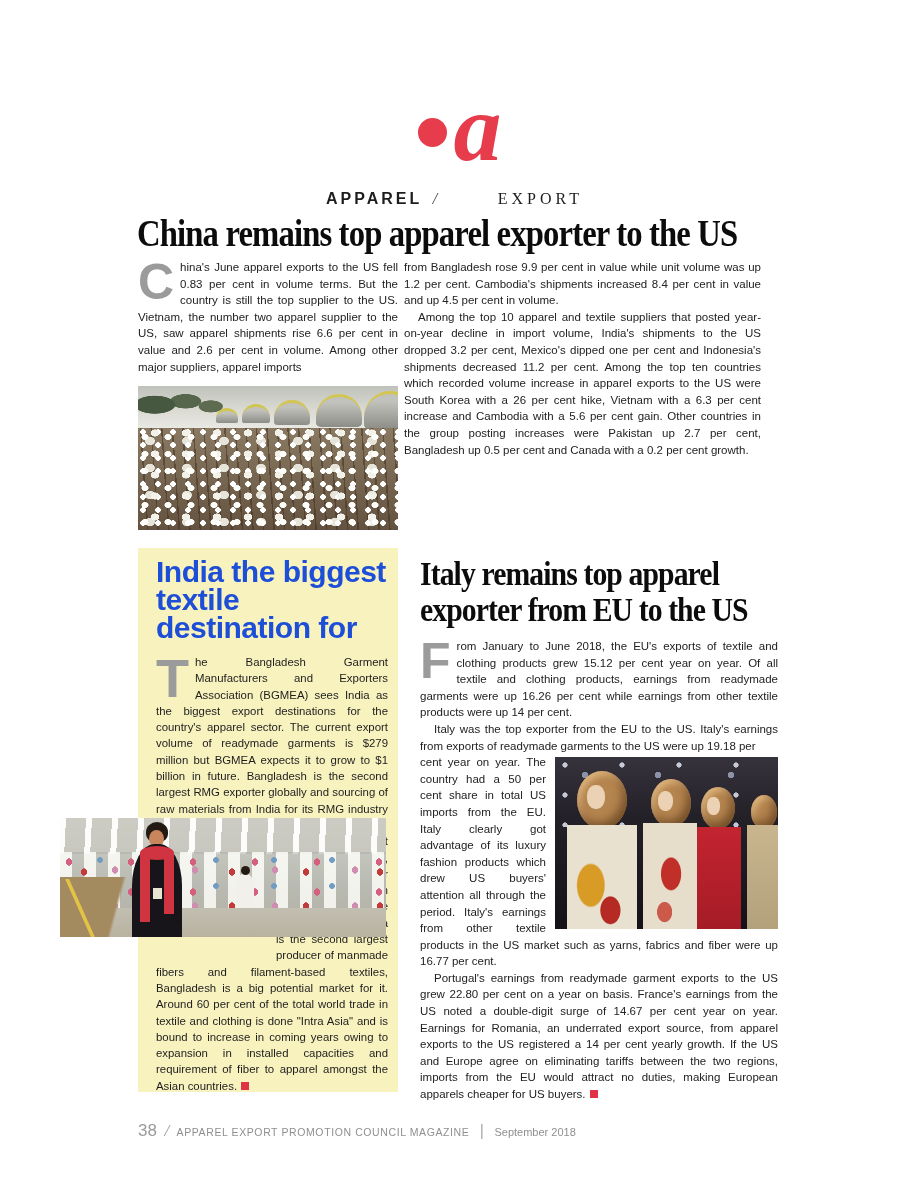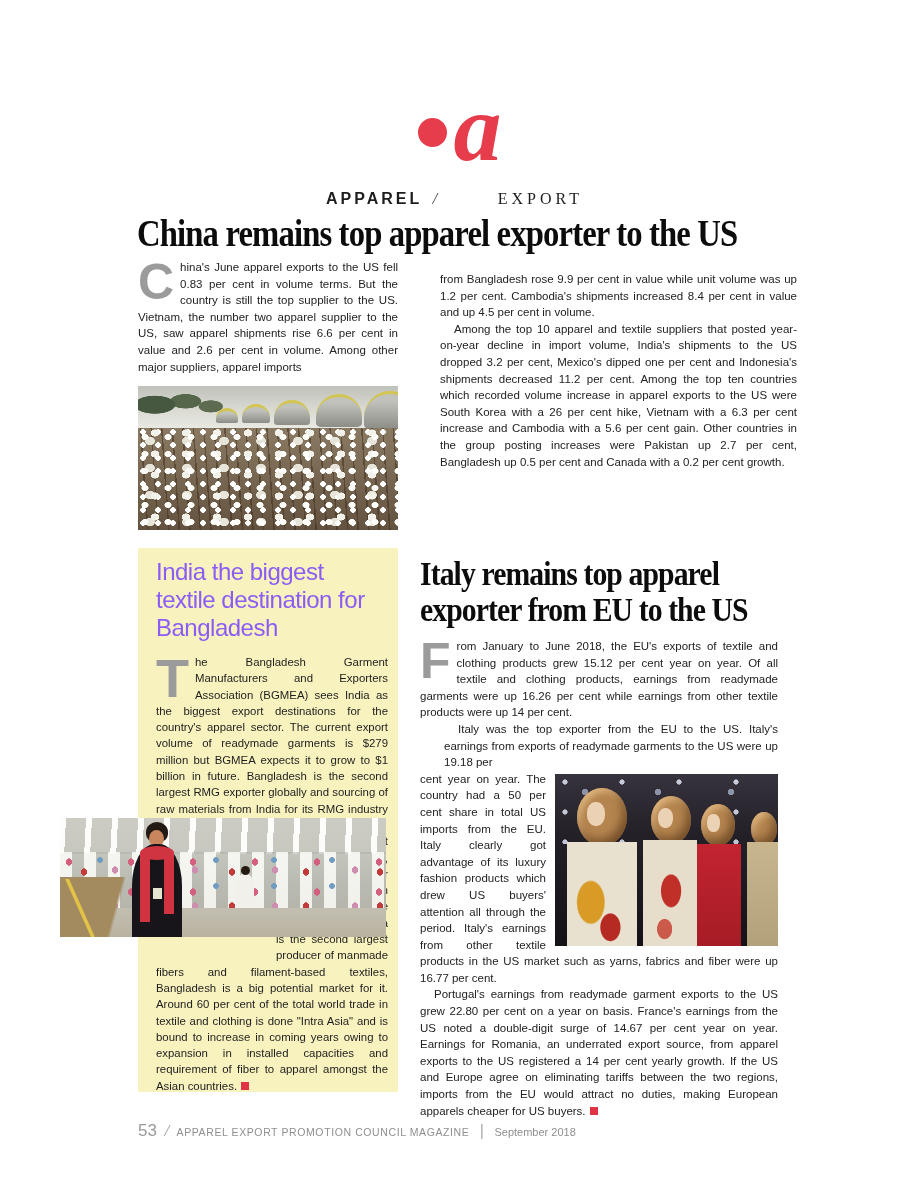--- a/index.html
+++ b/index.html
@@ -31,7 +31,7 @@
   }
   .body-txt { font-size:11.5px; line-height:16.6px; text-align:justify; color:#222; }
   .col1 { position:absolute; left:138px; top:259px; width:260px; }
-  .col2 { position:absolute; left:440px; top:259px; width:357px;margin-top:12px; }
+  .col2 { position:absolute; left:404px; top:259px; width:357px; }
   .col2 p + p { text-indent:14px; }
   .dropcap {
     float:left; font-weight:bold; color:#9b9b9b;

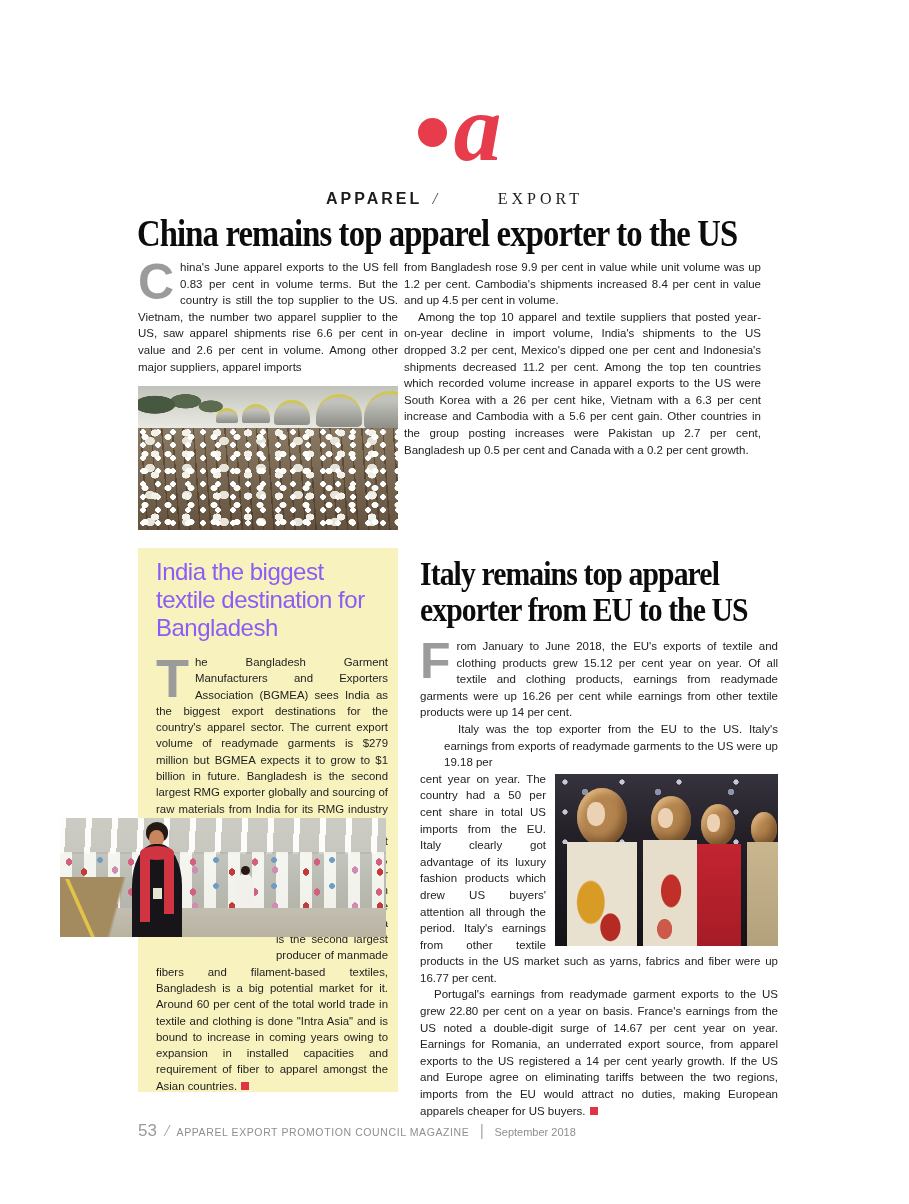--- a/index.html
+++ b/index.html
@@ -60,8 +60,8 @@
   
   .india-box { position:absolute; left:138px; top:548px; width:260px; height:544px;
     background:#f8f2bf; padding:10px 10px 0 18px; }
-  .india-heading { font-family:"Liberation Sans", sans-serif; font-weight:normal;
-    font-size:24px; line-height:28px; letter-spacing:-0.5px; color:#8b5cf6; }
+  .india-heading { font-family:"Liberation Sans", sans-serif; font-weight:bold;
+    font-size:30px; line-height:28px; letter-spacing:-0.5px; color:#1d4ed8; }
   .india-body { margin-top:12px; font-size:11.4px; line-height:16.3px; text-align:justify; color:#1d1d1d; }
   .dropcap-t { float:left; font-weight:bold; color:#9b9b9b; font-size:54px; line-height:44px; padding-top:2px; margin-right:6px; }
   .wrap-spacer { float:left; width:120px; height:122px; }

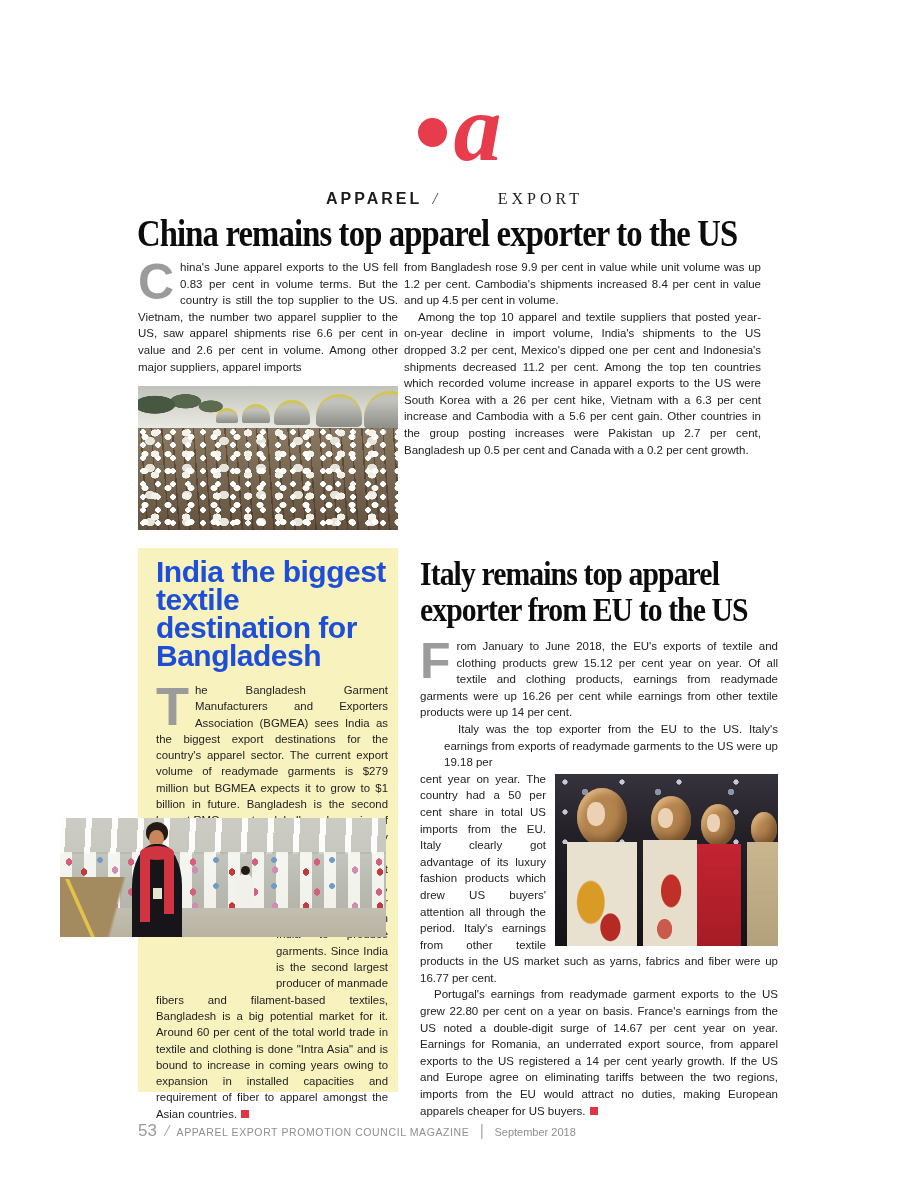--- a/index.html
+++ b/index.html
@@ -171,7 +171,6 @@
     <div class="india-heading">
       <div>India the biggest</div>
       <div>textile destination for</div>
-      <div>Bangladesh</div>
     </div>
     <div class="india-body">
       <p><span class="dropcap-t">T</span><span>he Bangladesh Garment Manufacturers and Exporters Association (BGMEA) sees India as the biggest export destinations for the country's apparel sector. The current export volume of readymade garments is $279 million but BGMEA expects it to grow to $1 billion in future. Bangladesh is the second largest RMG exporter globally and sourcing of raw materials from India for its RMG industry provides a win-win situation to both countries.</span></p>

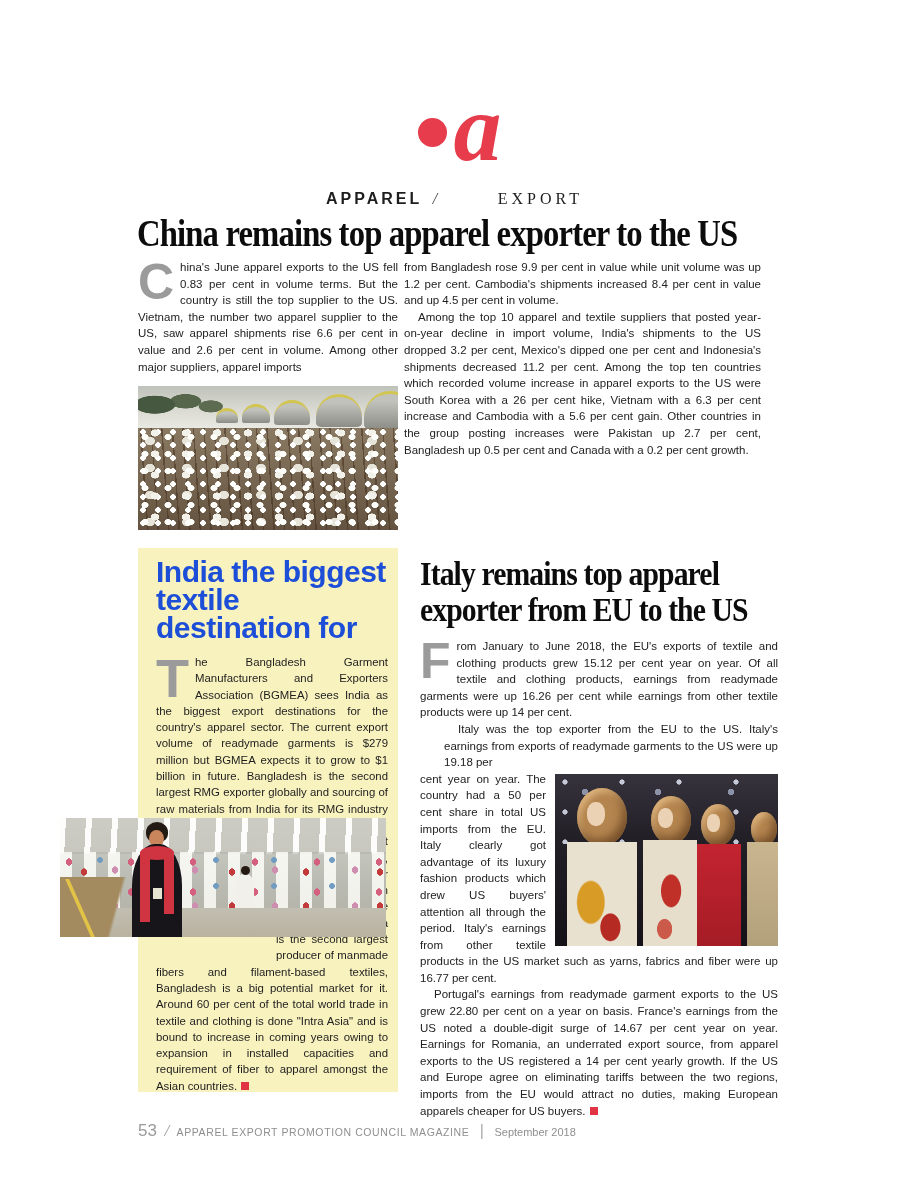--- a/index.html
+++ b/index.html
@@ -203,7 +203,7 @@
     </h2>
     <div class="italy-body body-txt">
       <p><span class="dropcap">F</span><span>rom January to June 2018, the EU's exports of textile and clothing products grew 15.12 per cent year on year. Of all textile and clothing products, earnings from readymade garments were up 16.26 per cent while earnings from other textile products were up 14 per cent.</span></p>
-      <p style="margin-bottom:0;margin-left:24px;">Italy was the top exporter from the EU to the US. Italy's earnings from exports of readymade garments to the US were up 19.18 per</p>
+      <p style="margin-bottom:0;">Italy was the top exporter from the EU to the US. Italy's earnings from exports of readymade garments to the US were up 19.18 per</p>
       <p style="text-indent:0;">
         <span class="fashion-photo">
           <span class="m-bokeh"></span>

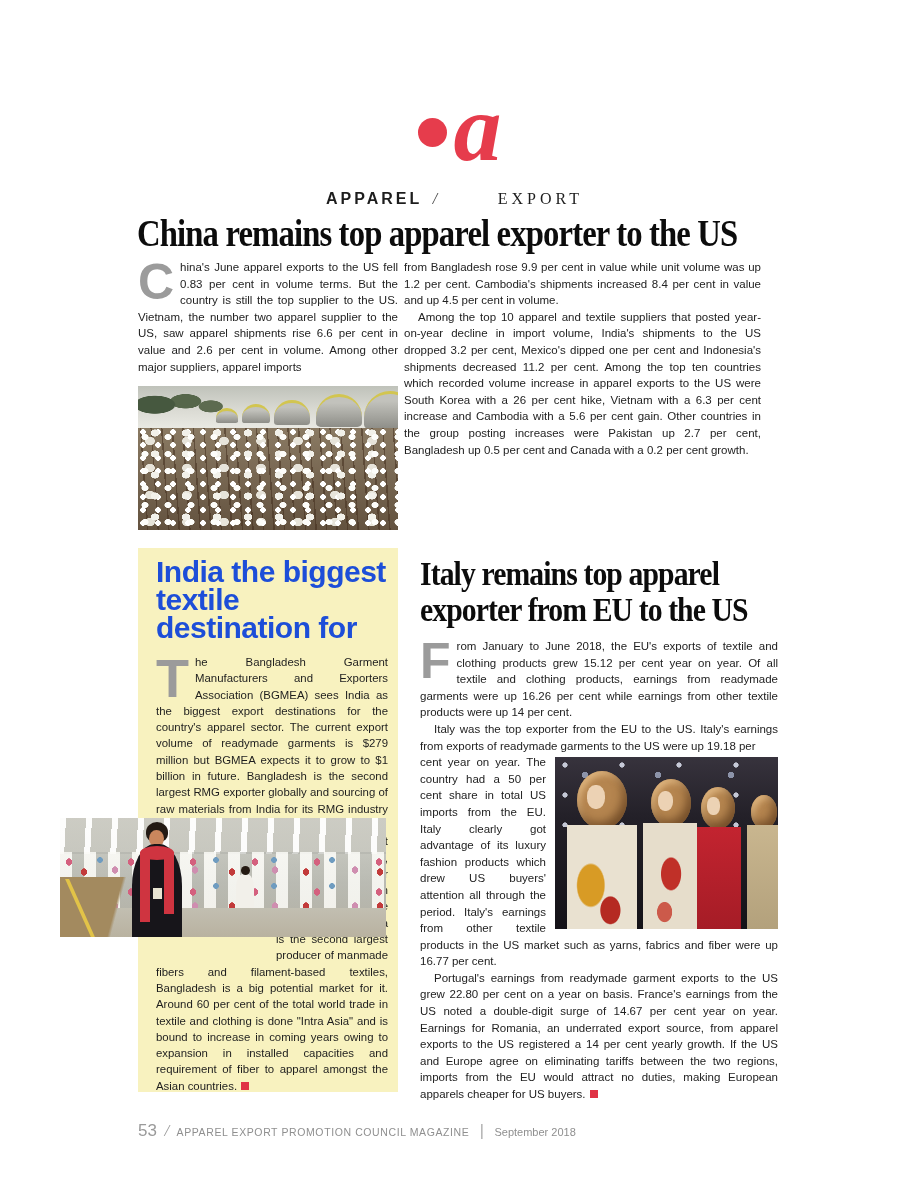--- a/index.html
+++ b/index.html
@@ -238,7 +238,7 @@
   </div>
 
   <div class="footer">
-    <span class="pageno">53</span>
+    <span class="pageno">38</span>
     <span class="slash">/</span>
     <span class="mag">APPAREL EXPORT PROMOTION COUNCIL MAGAZINE</span>
     <span class="bar">|</span>

